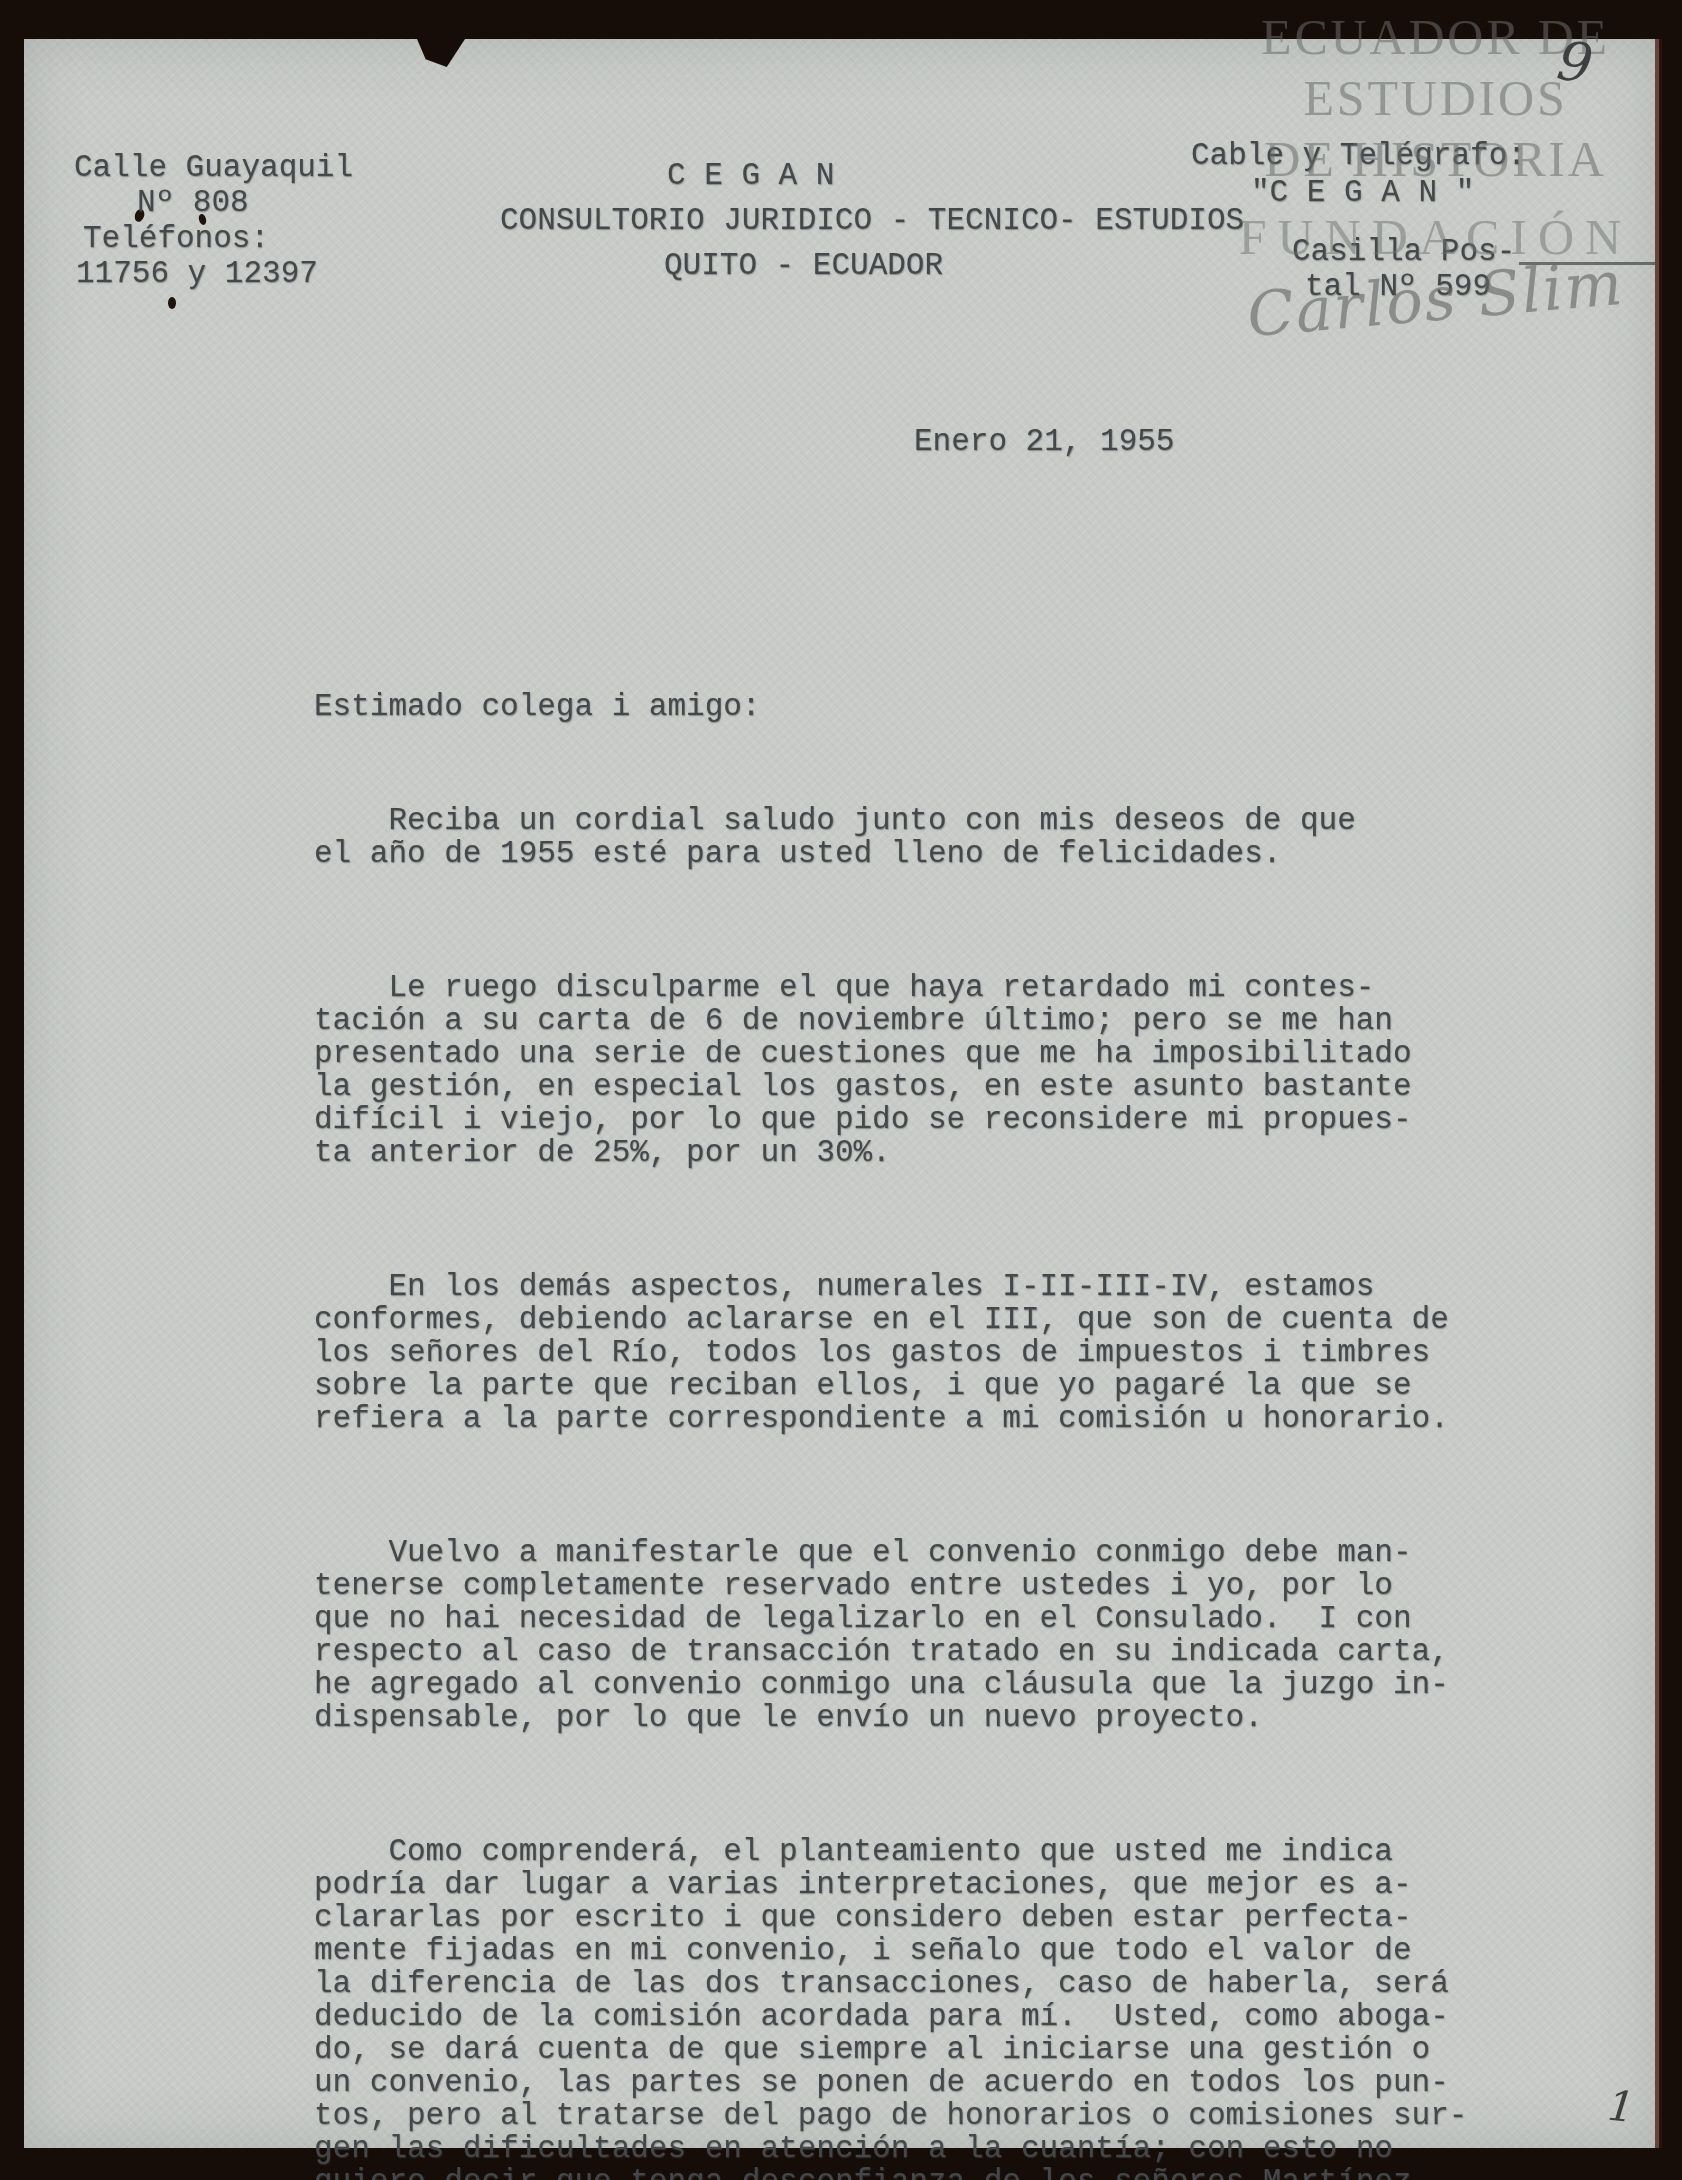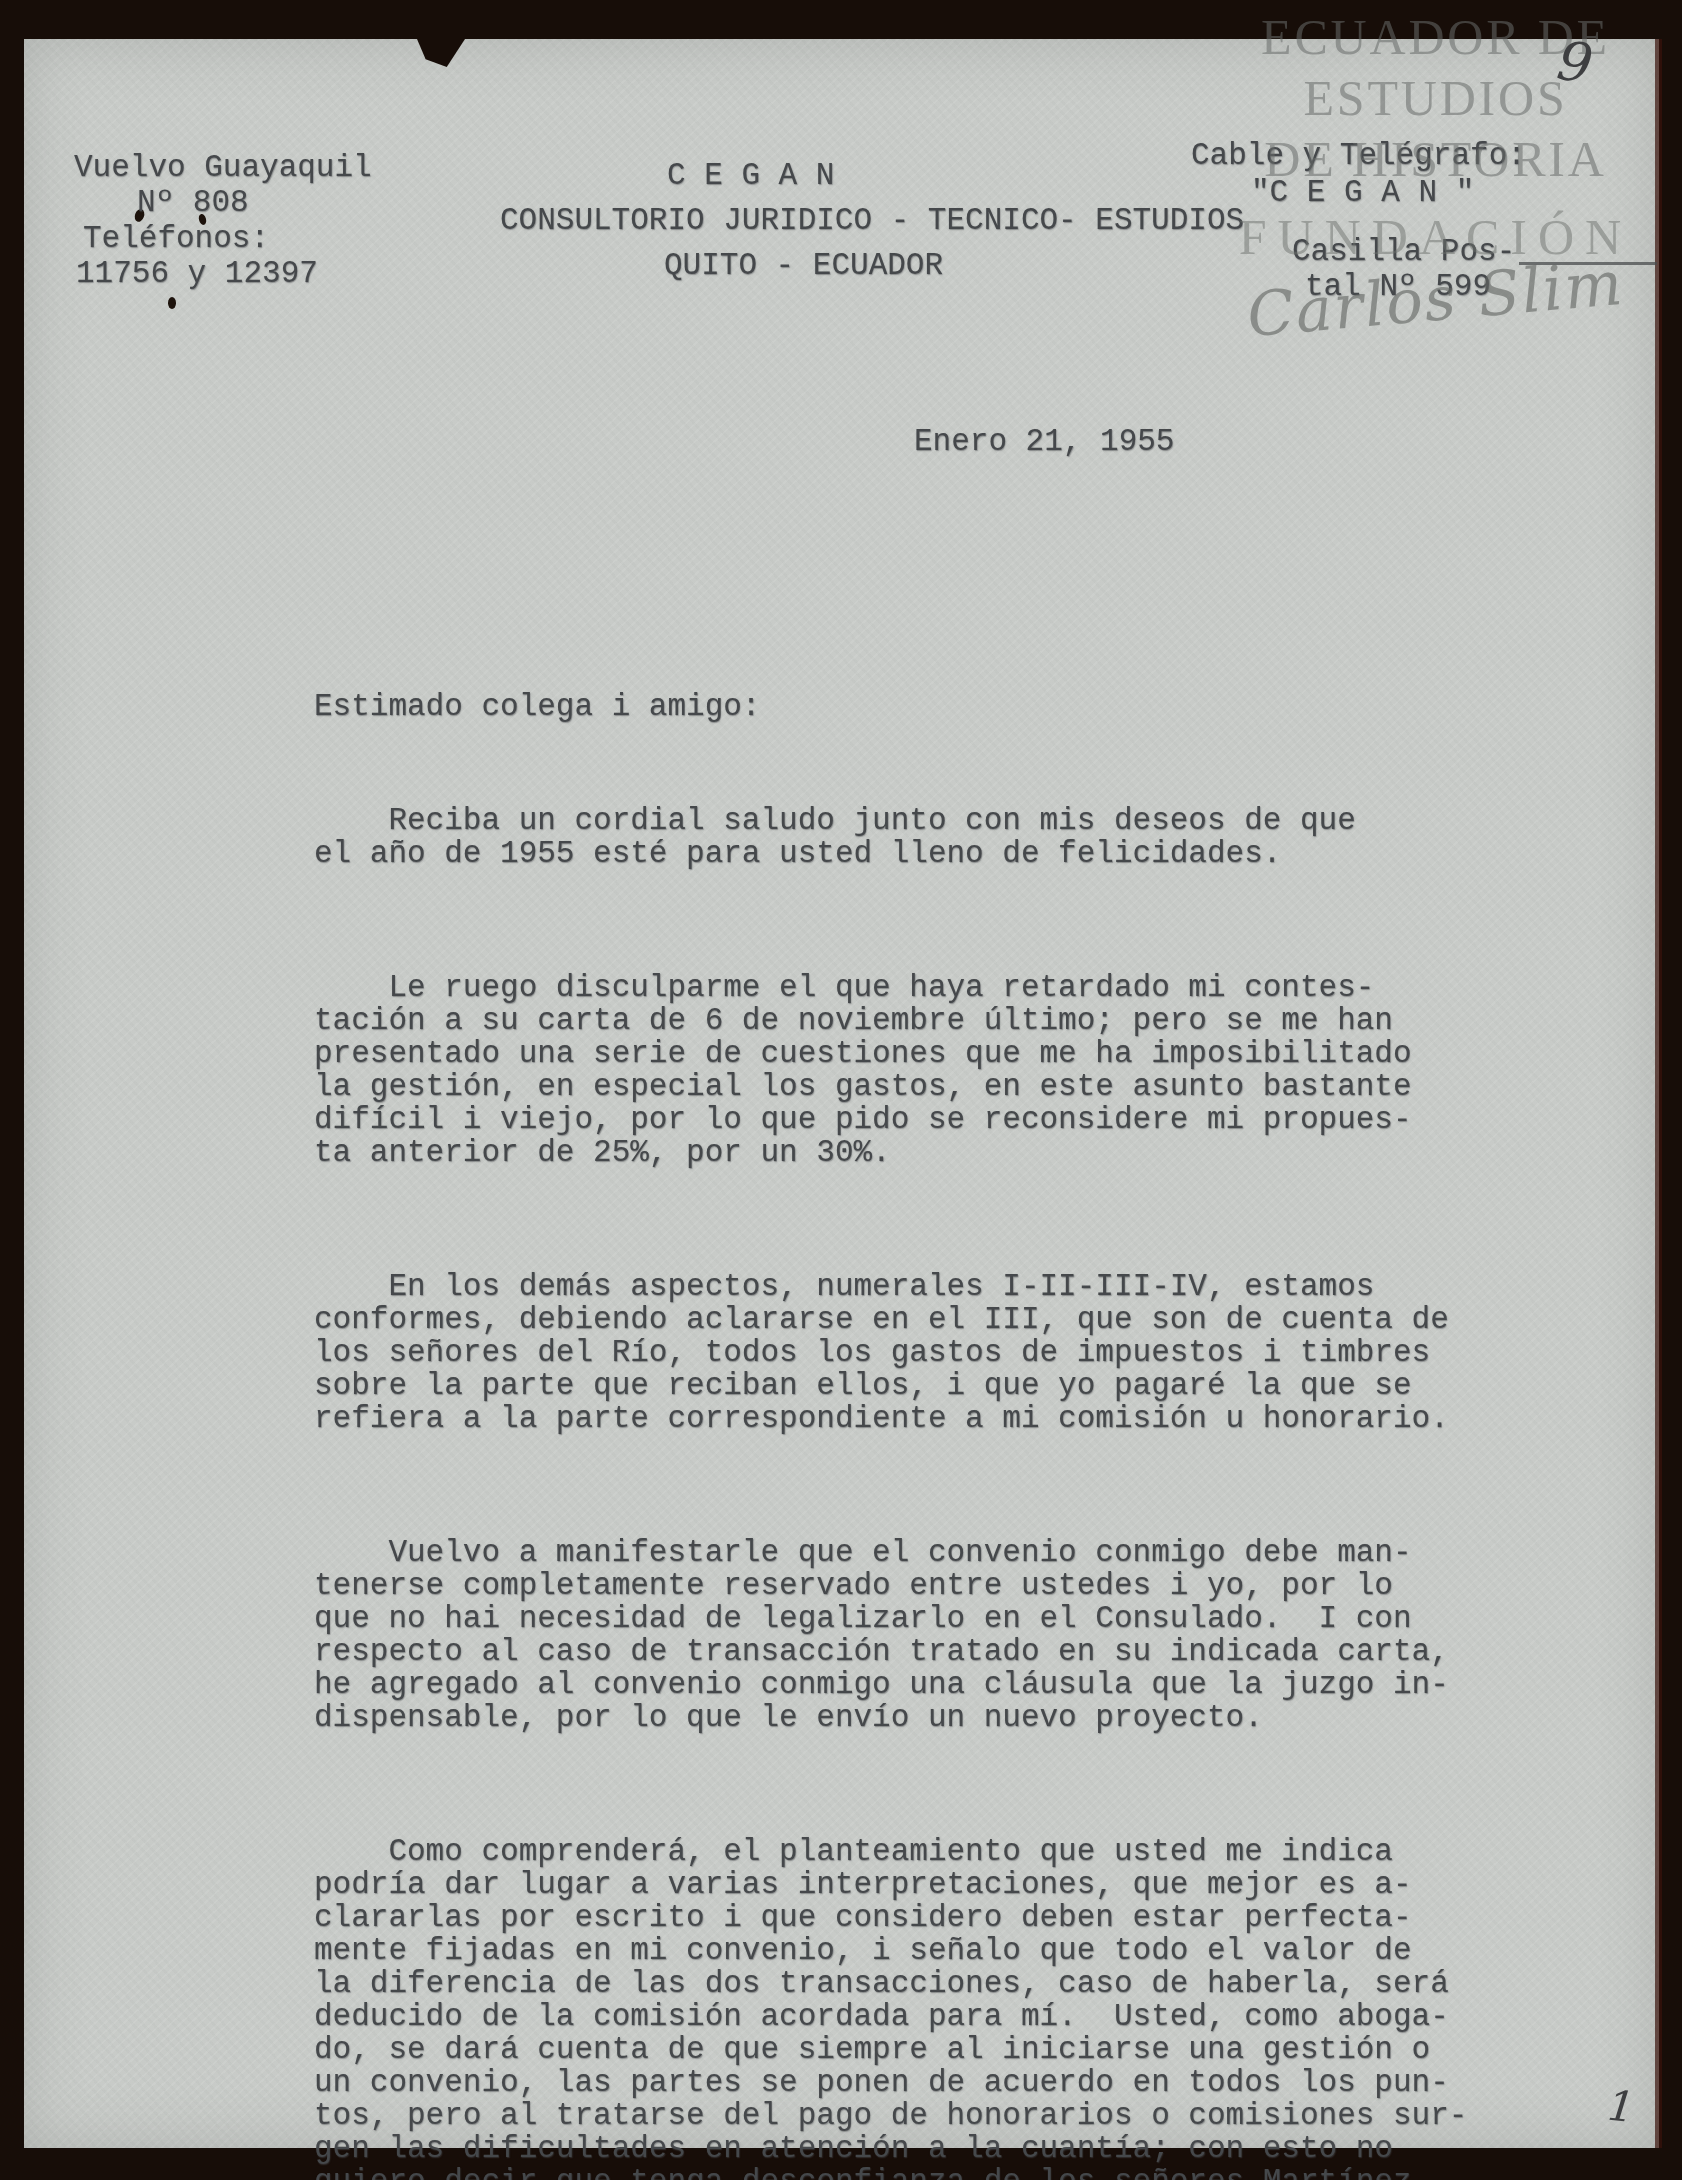--- a/index.html
+++ b/index.html
@@ -72,7 +72,7 @@
   <div class="speck" style="left:199px;top:214px;width:6.5px;height:11px;transform:rotate(-15deg);"></div>
   <div class="speck" style="left:168px;top:297px;width:8.3px;height:12px;"></div>
 
-  <div class="typed hdr" style="left:74px;top:150px;">Vuelvo Guayaquil</div>
+  <div class="typed hdr" style="left:74px;top:150px;">Calle Guayaquil</div>
   <div class="typed hdr" style="left:137px;top:185px;">Nº 808</div>
   <div class="typed hdr" style="left:83px;top:221px;">Teléfonos:</div>
   <div class="typed hdr" style="left:76px;top:256px;">11756 y 12397</div>

